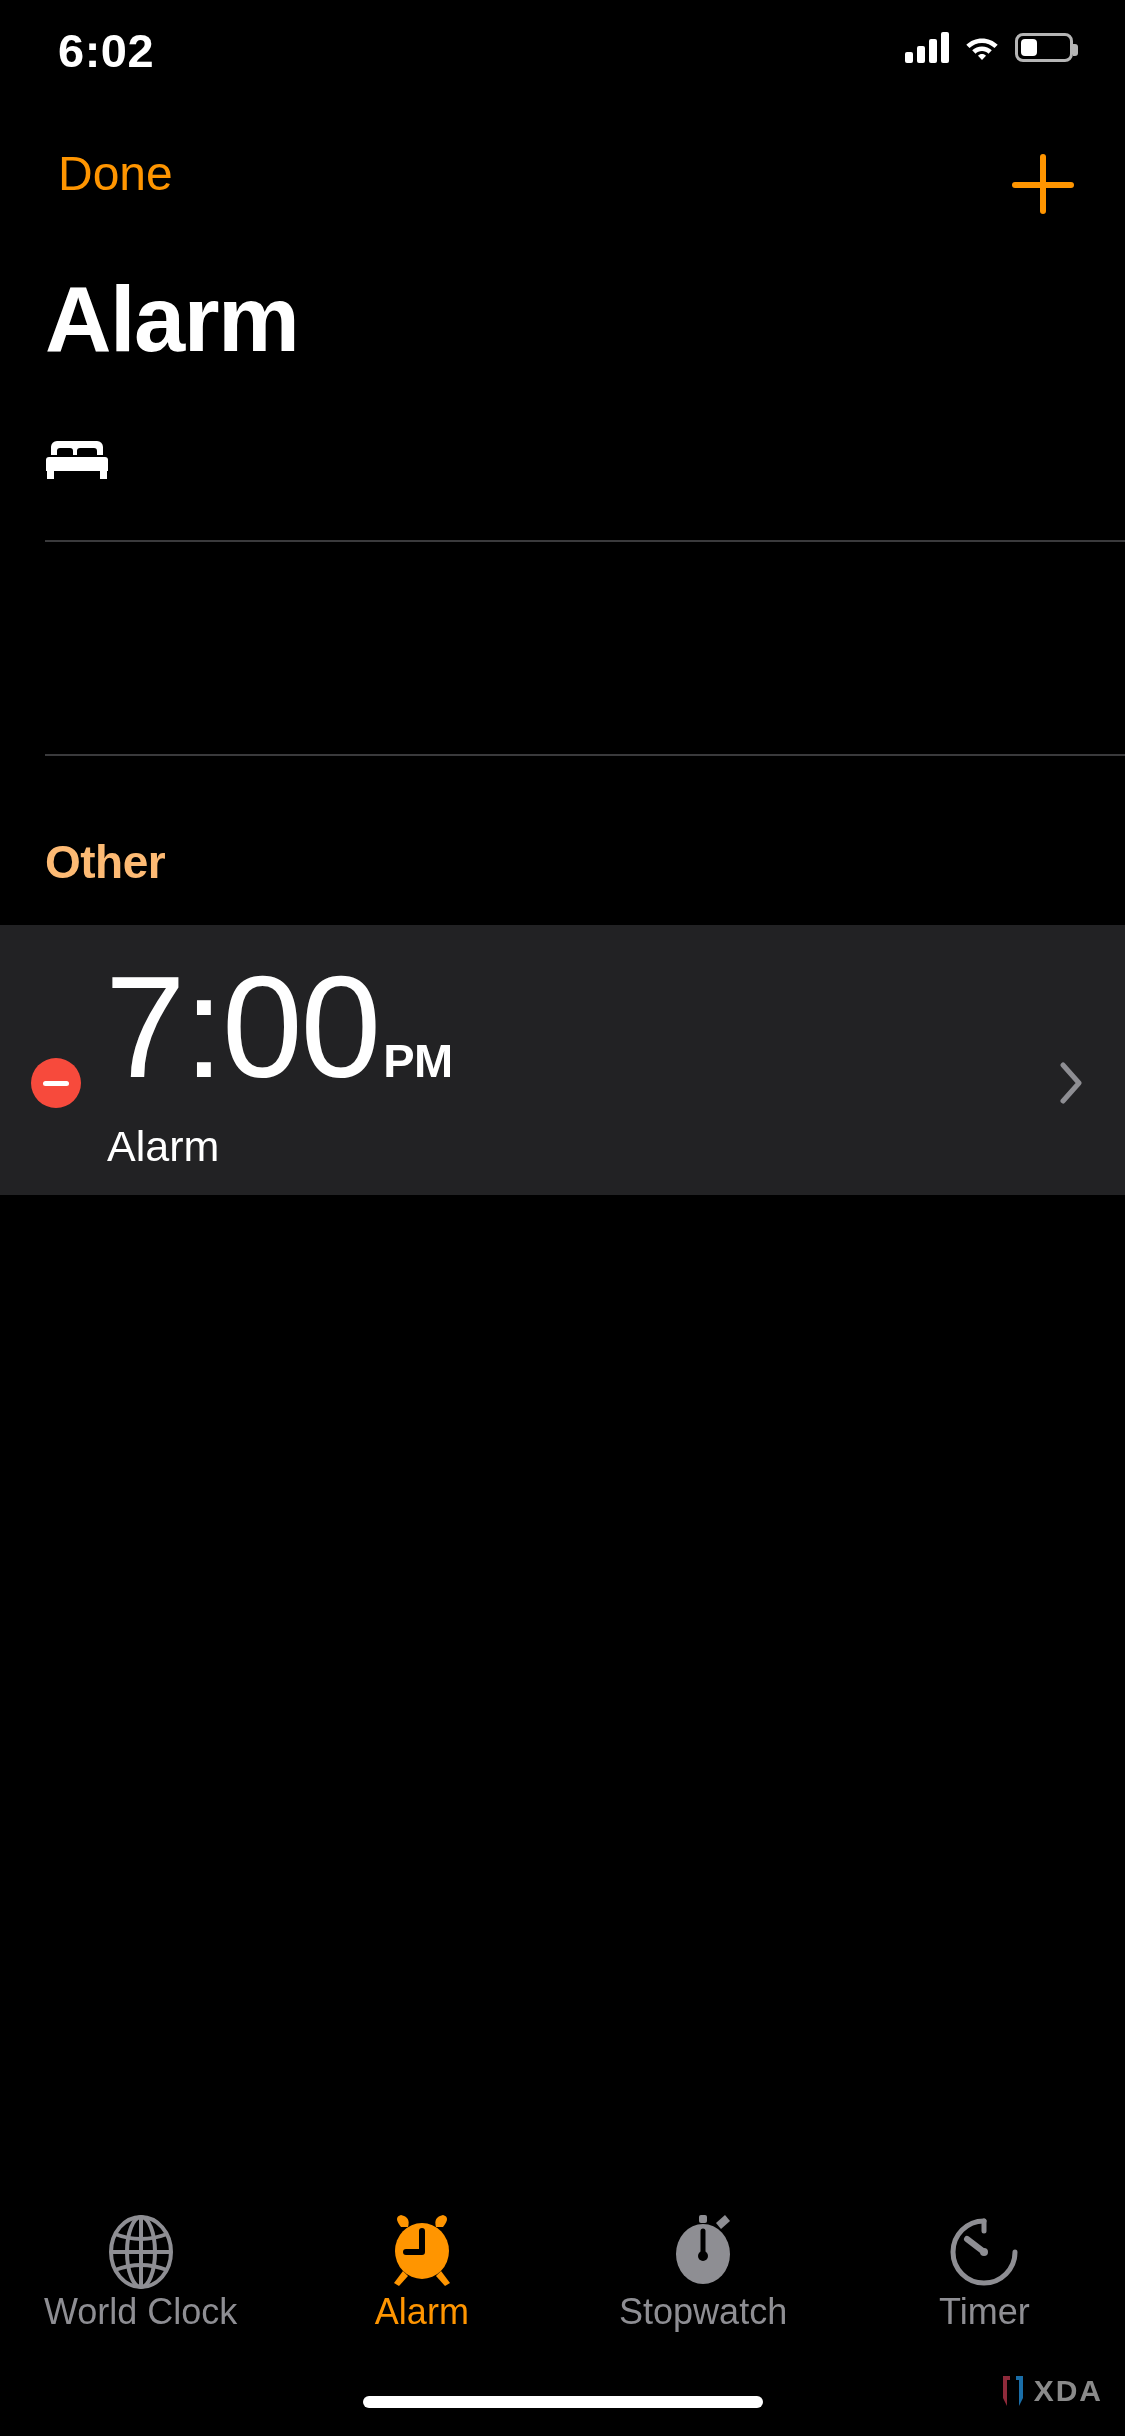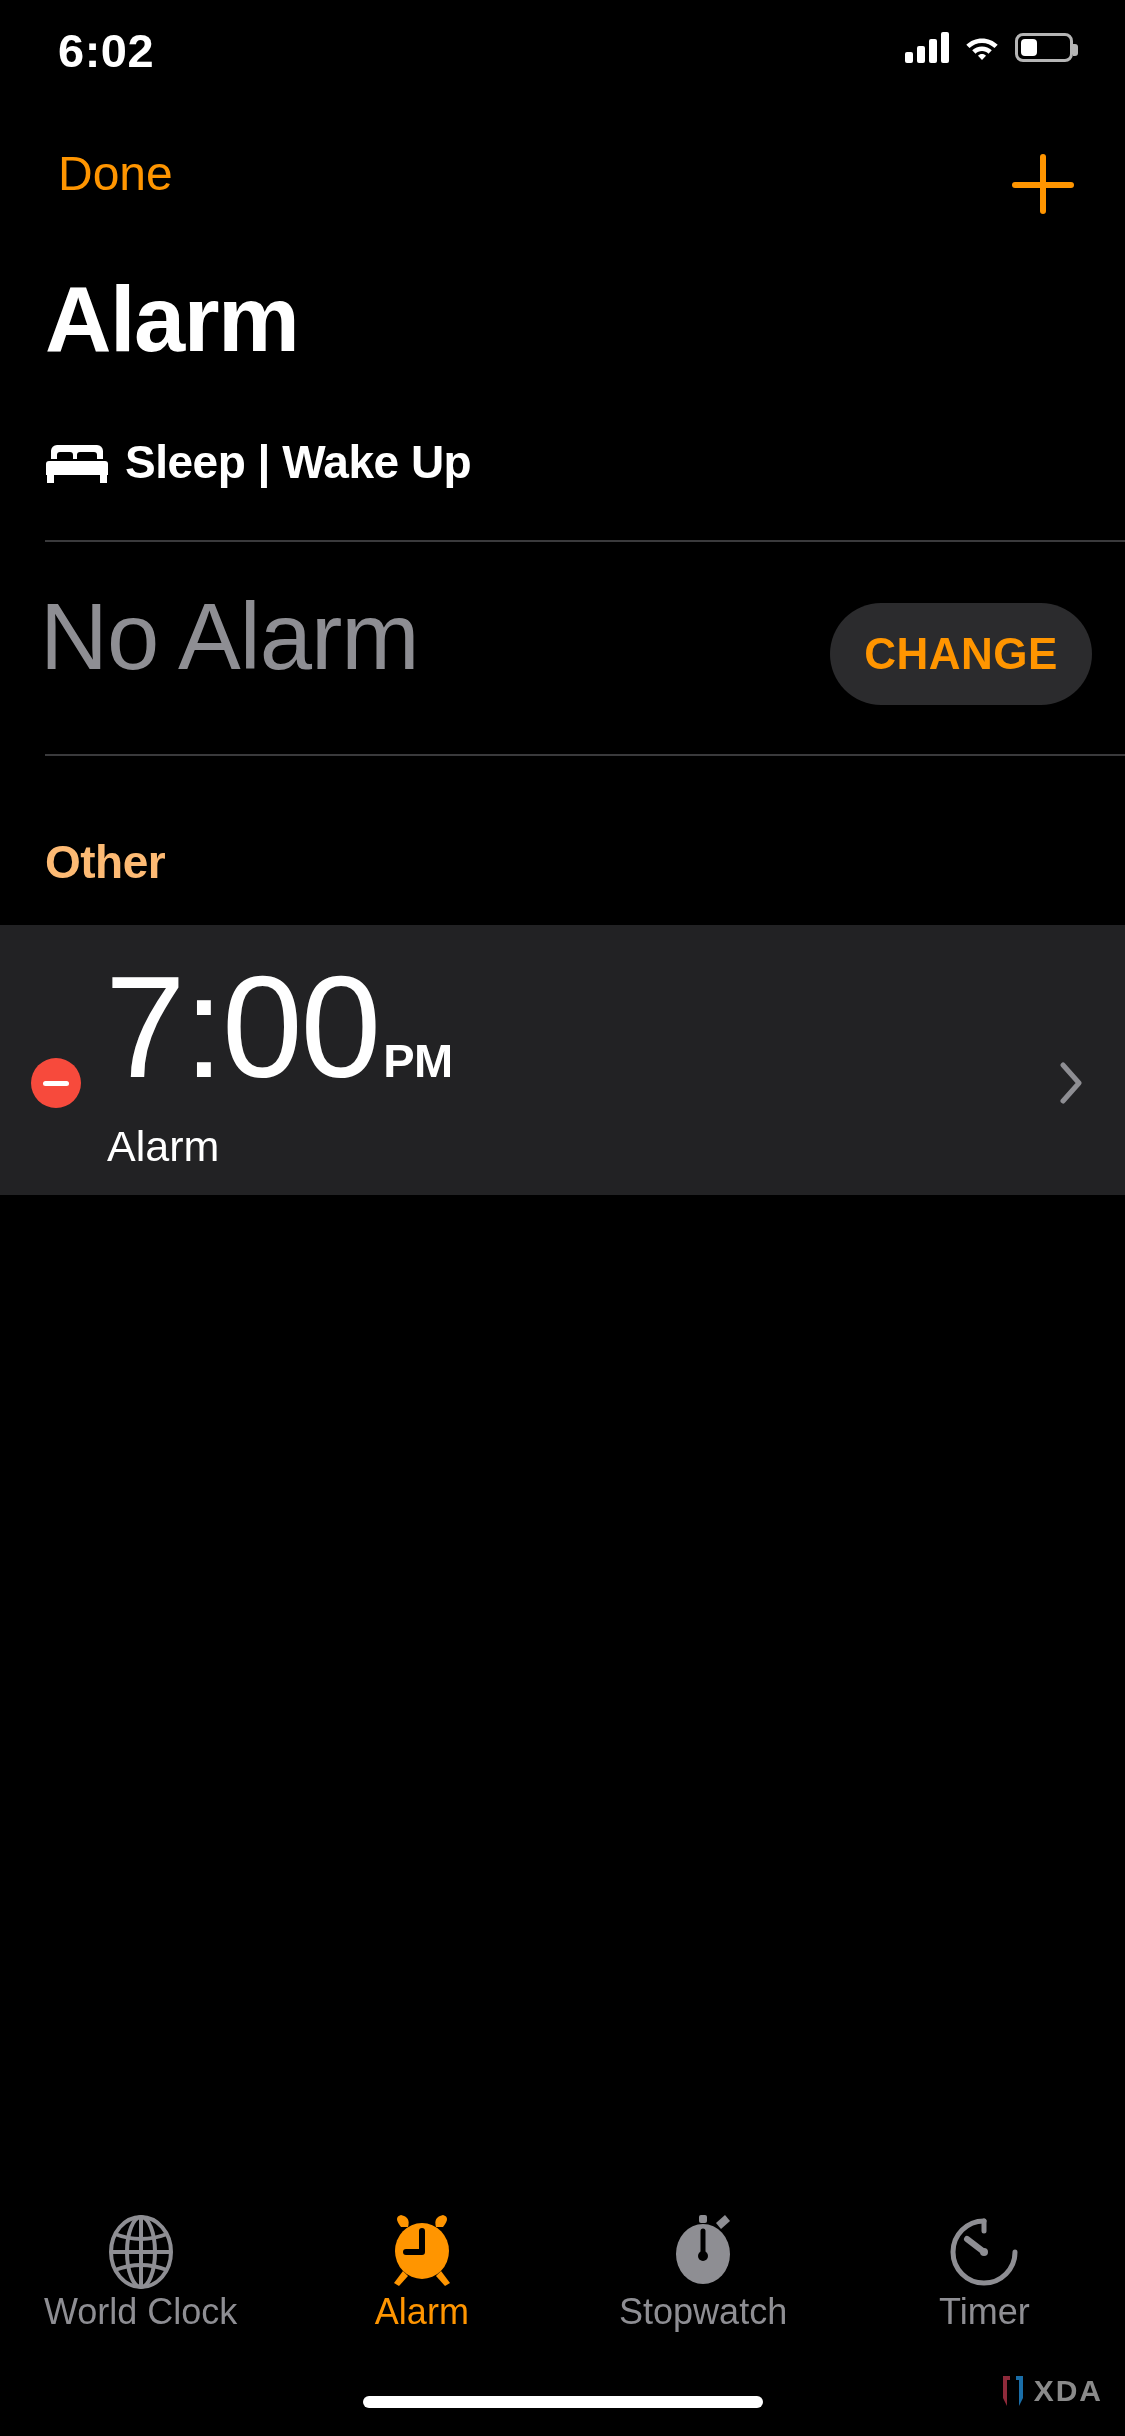--- a/index.html
+++ b/index.html
@@ -216,7 +216,6 @@
         <rect x="55" y="36" width="7" height="8" fill="#fff"></rect>
       </svg>
     </div>
-    <div class="sleep-label">Sleep | Wake Up</div>
   </div>
 
   <div class="divider top"></div>

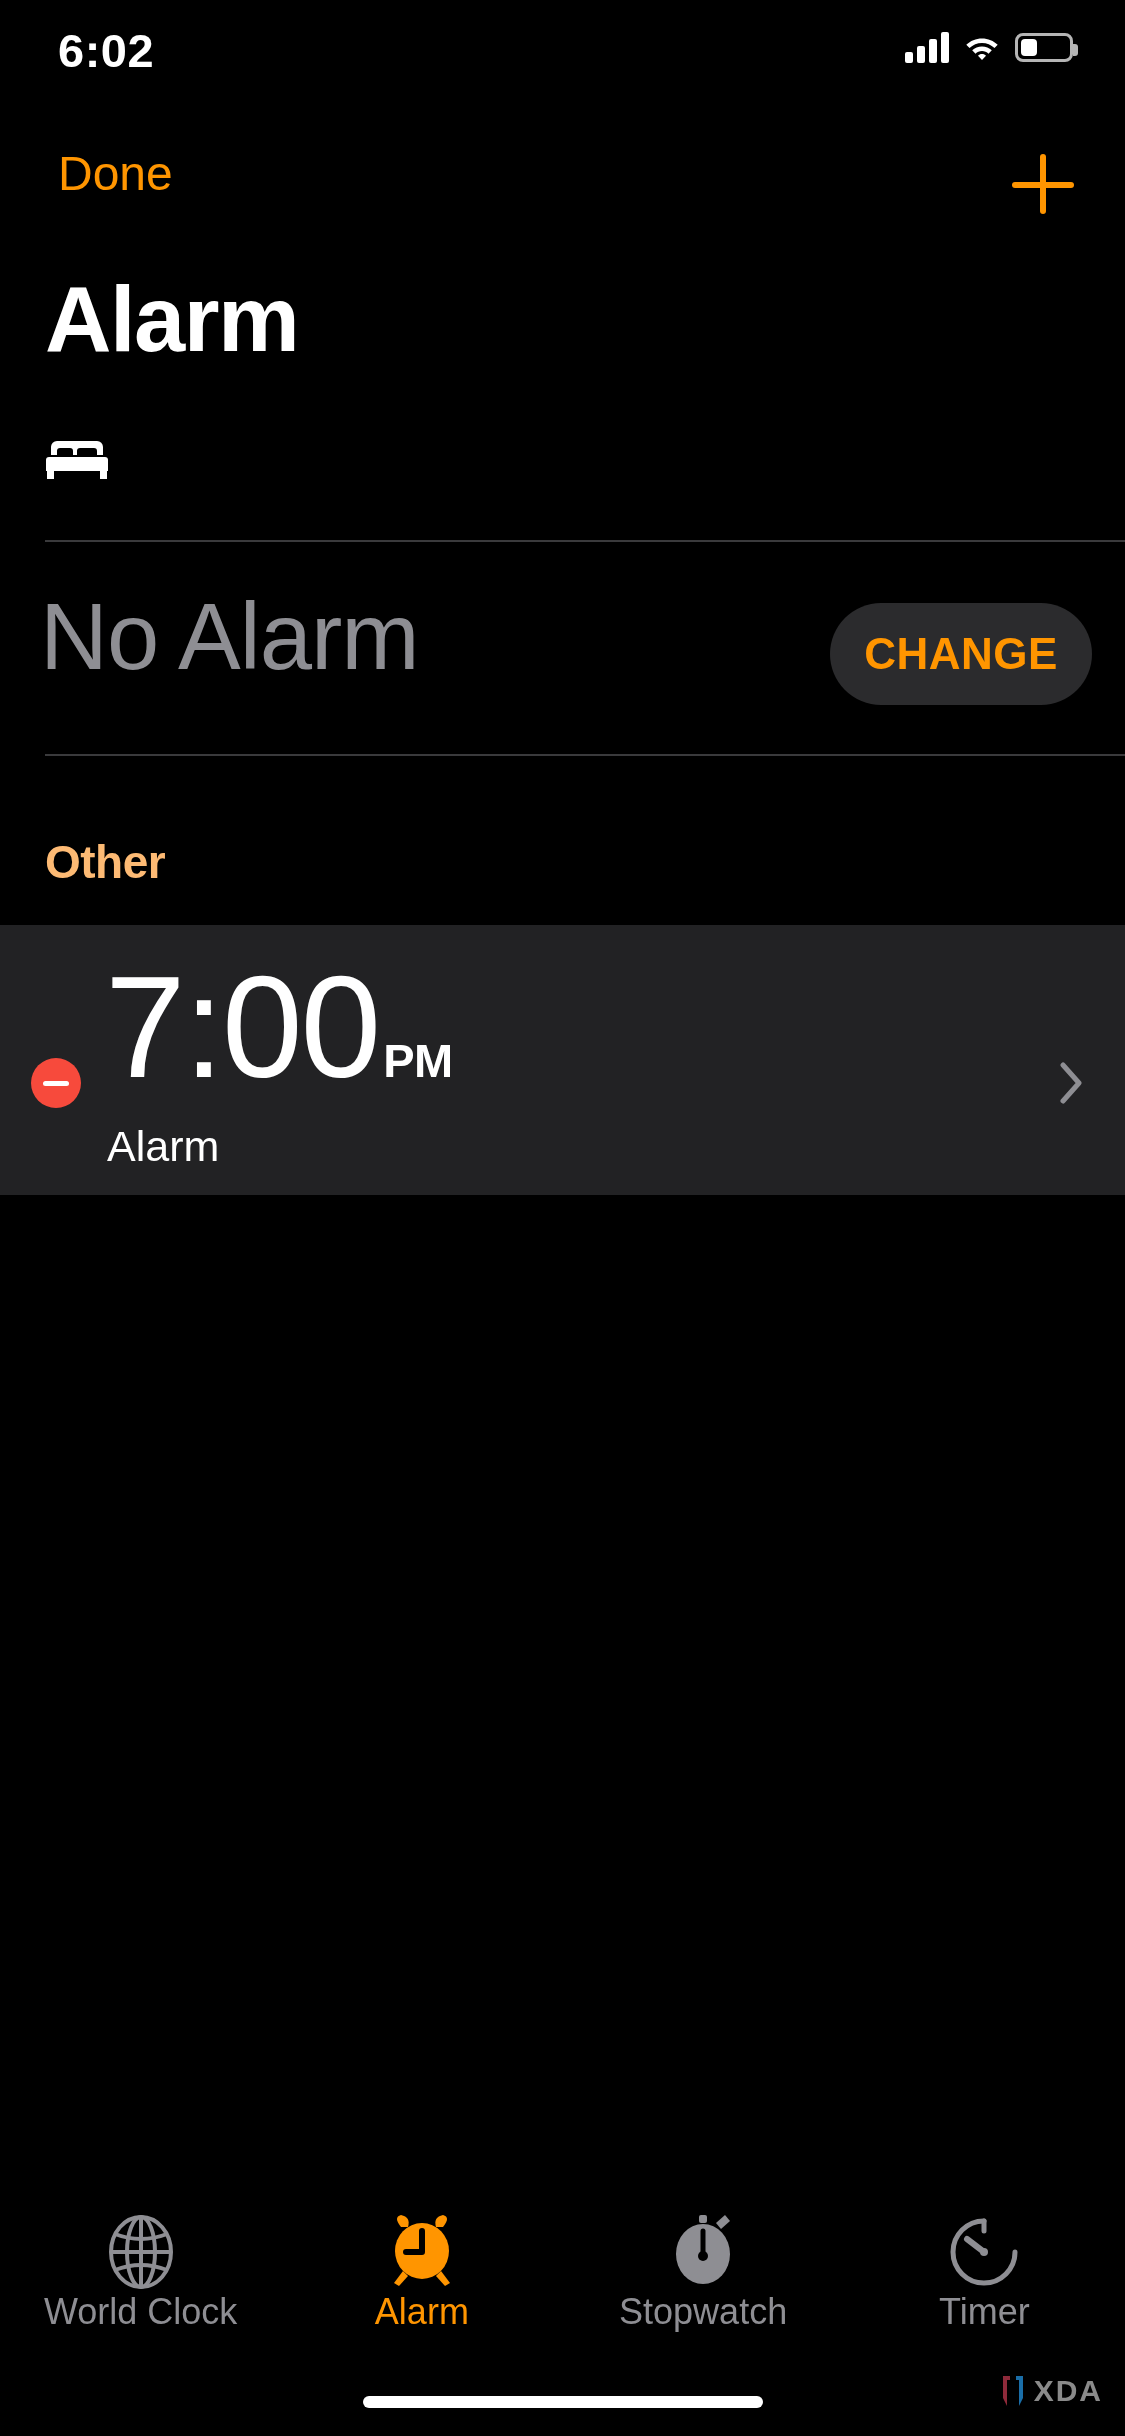--- a/index.html
+++ b/index.html
@@ -220,10 +220,6 @@
 
   <div class="divider top"></div>
 
-  <div class="no-alarm-row">
-    <div class="no-alarm-text">No Alarm</div>
-    <button class="change-btn">CHANGE</button>
-  </div>
 
   <div class="divider bottom"></div>
 

